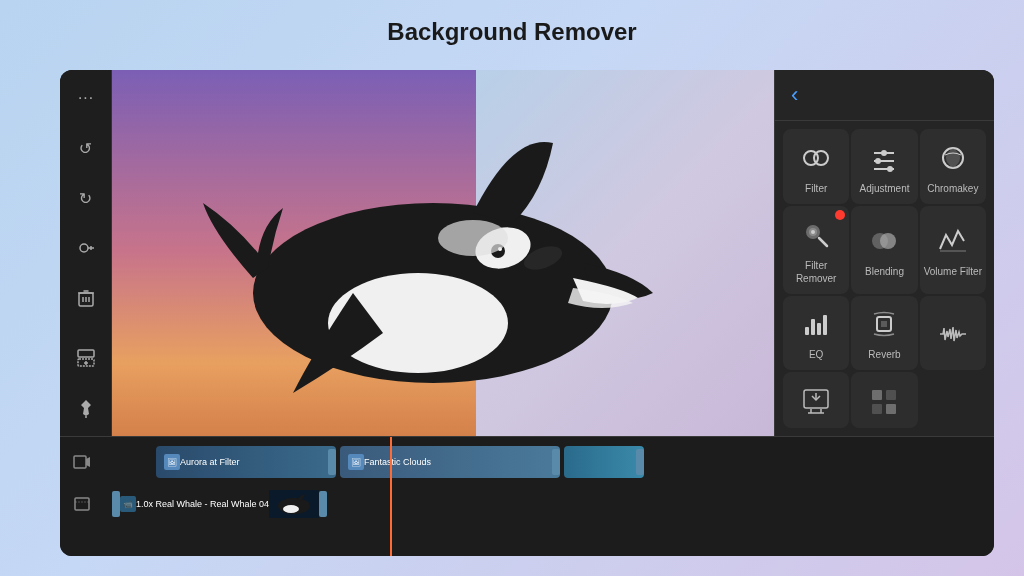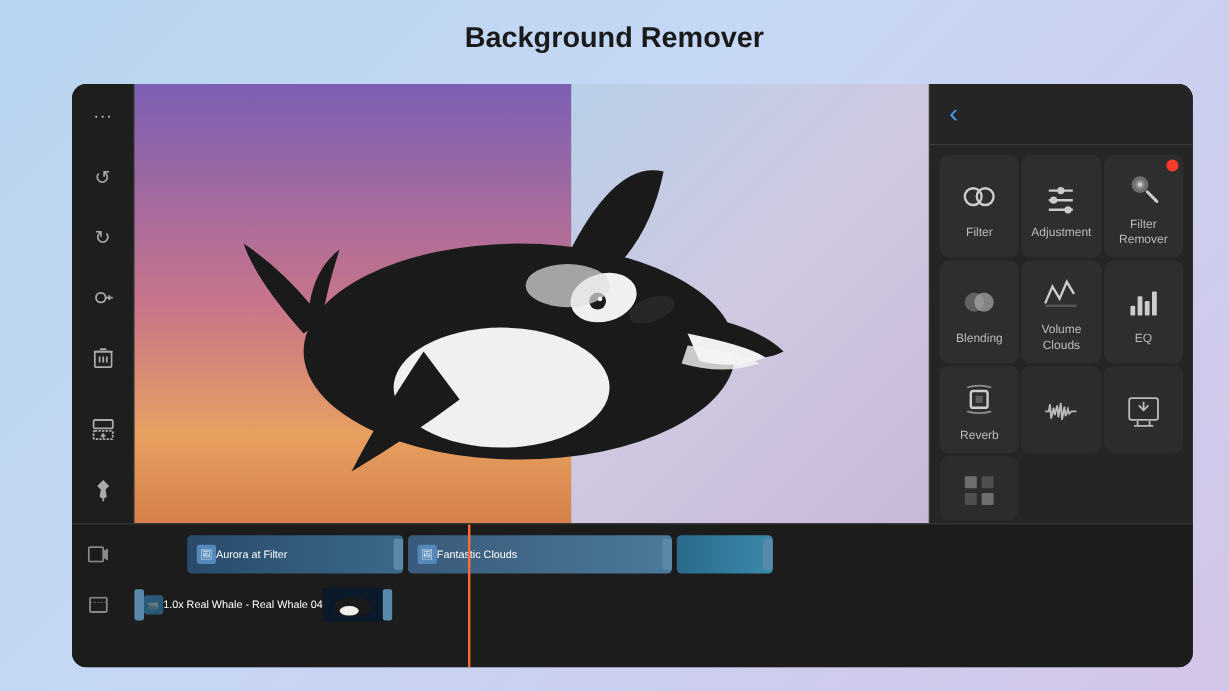--- a/index.html
+++ b/index.html
@@ -444,6 +444,16 @@
           <span class="panel-item-label">Adjustment</span>
         </div>
 
+        <div class="panel-item">
+          <div class="panel-item-icon">
+            <svg width="30" height="30" viewBox="0 0 30 30" fill="none">
+              <circle cx="15" cy="15" r="10" stroke="#ccc" stroke-width="2" fill="none"></circle>
+              <path d="M15 5 Q22 10 22 15 Q22 20 15 25 Q8 20 8 15 Q8 10 15 5" fill="#888" opacity="0.4"></path>
+              <path d="M7 12 Q15 8 23 12" stroke="#ccc" stroke-width="1"></path>
+            </svg>
+          </div>
+          <span class="panel-item-label">Chromakey</span>
+        </div>
 
         <div class="panel-item panel-item-wrapper" style="position:relative;">
           <div class="magic-remover-badge"></div>

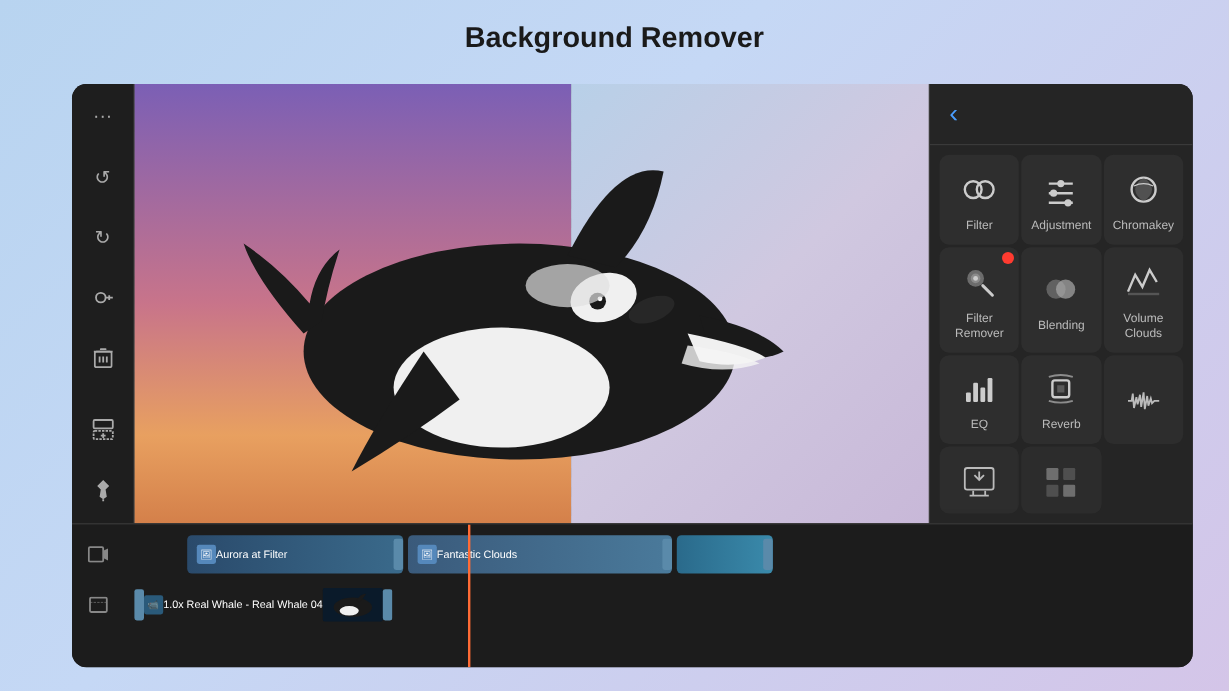--- a/index.html
+++ b/index.html
@@ -488,7 +488,7 @@
             </svg>
           </div>
           <span class="panel-item-label">Volume
-Clouds</span>
+Filter</span>
         </div>
 
         <div class="panel-item">

